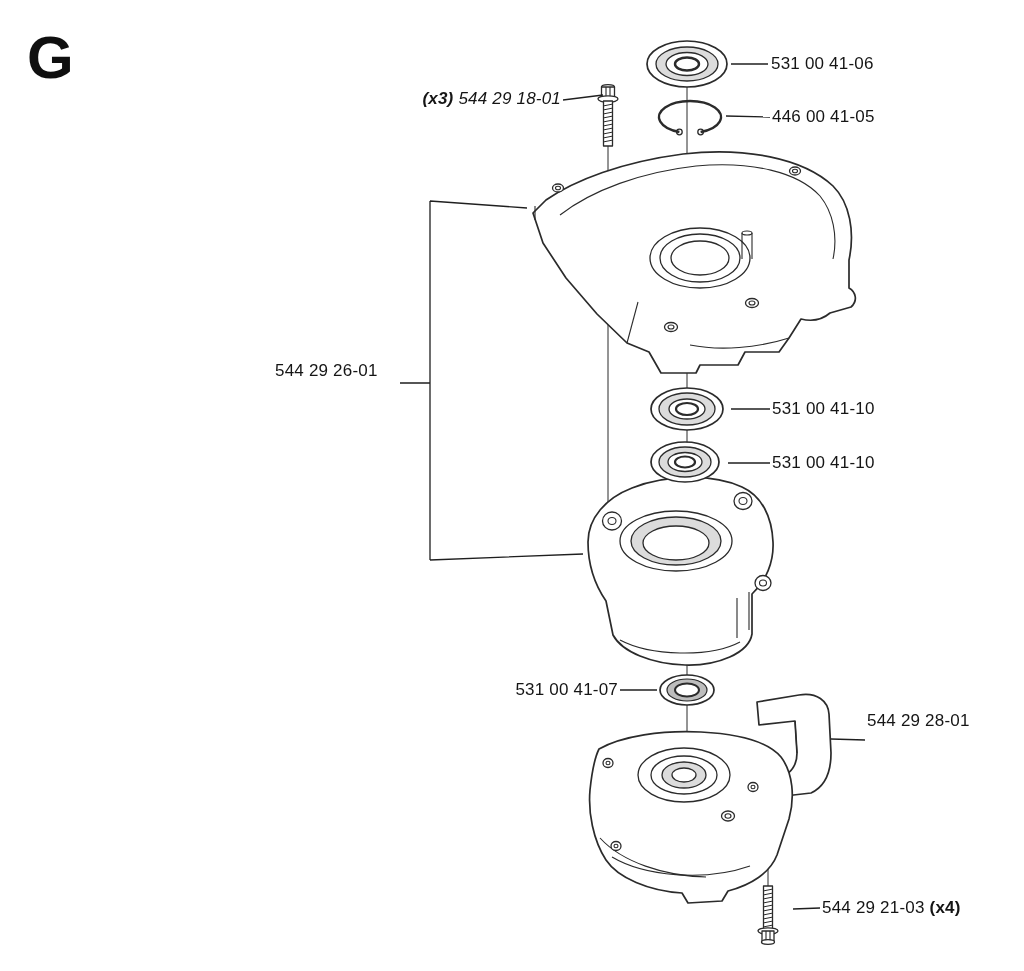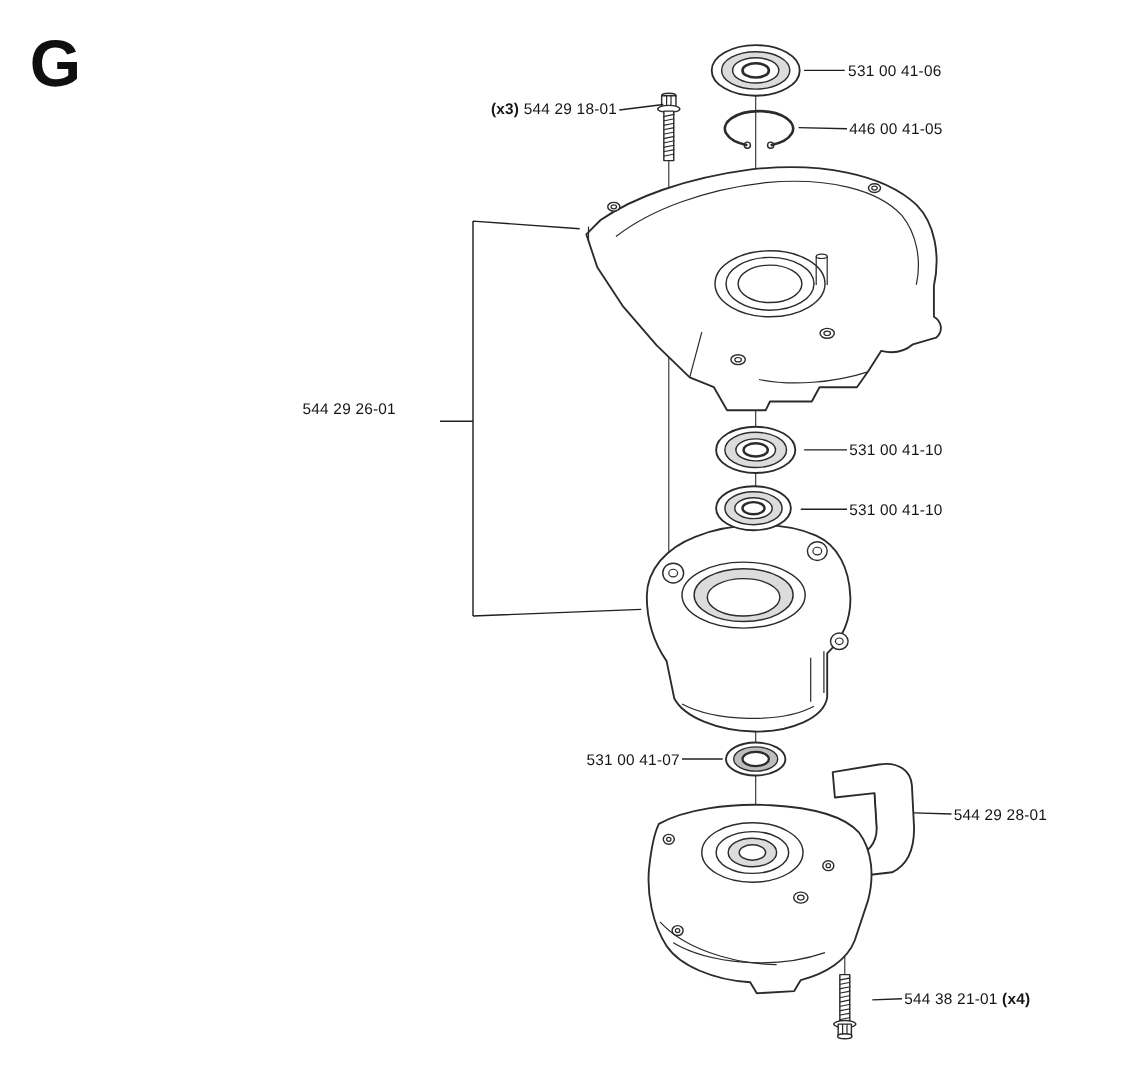--- a/index.html
+++ b/index.html
@@ -20,7 +20,7 @@
   }
   .label {
     position:absolute;
-    font-size:14px;
+    font-size:17px;
     line-height:20px;
     white-space:nowrap;
     color:#151515;

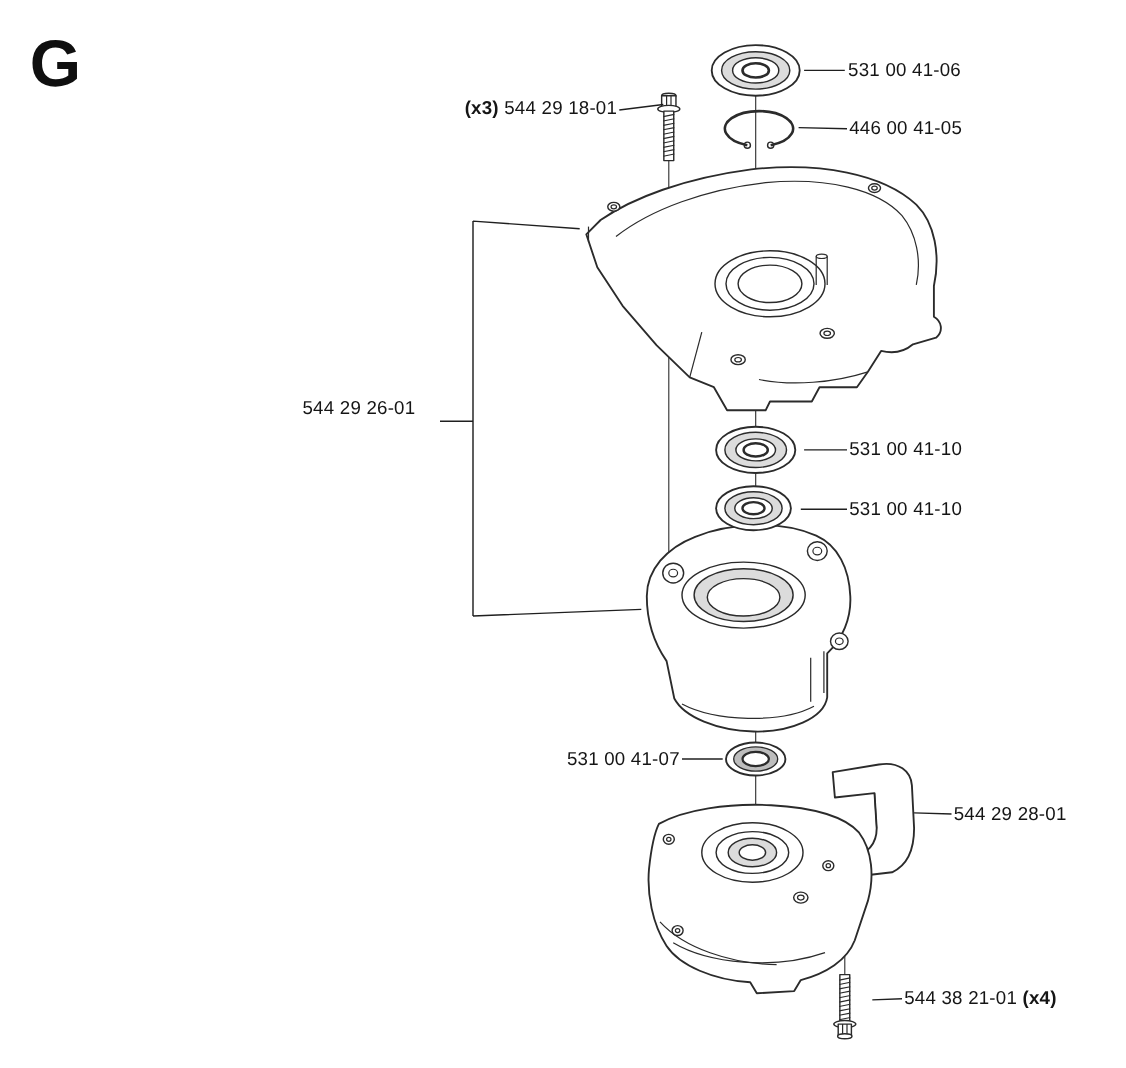--- a/index.html
+++ b/index.html
@@ -181,7 +181,7 @@
     <span>531 00 41-06</span>
   </div>
 
-  <div class="label" style="right:463px; top:89px;">
+  <div class="label" style="right:463px; top:89px;font-style:italic;">
     <span class="b">(x3)</span>
     <span>544 29 18-01</span>
   </div>

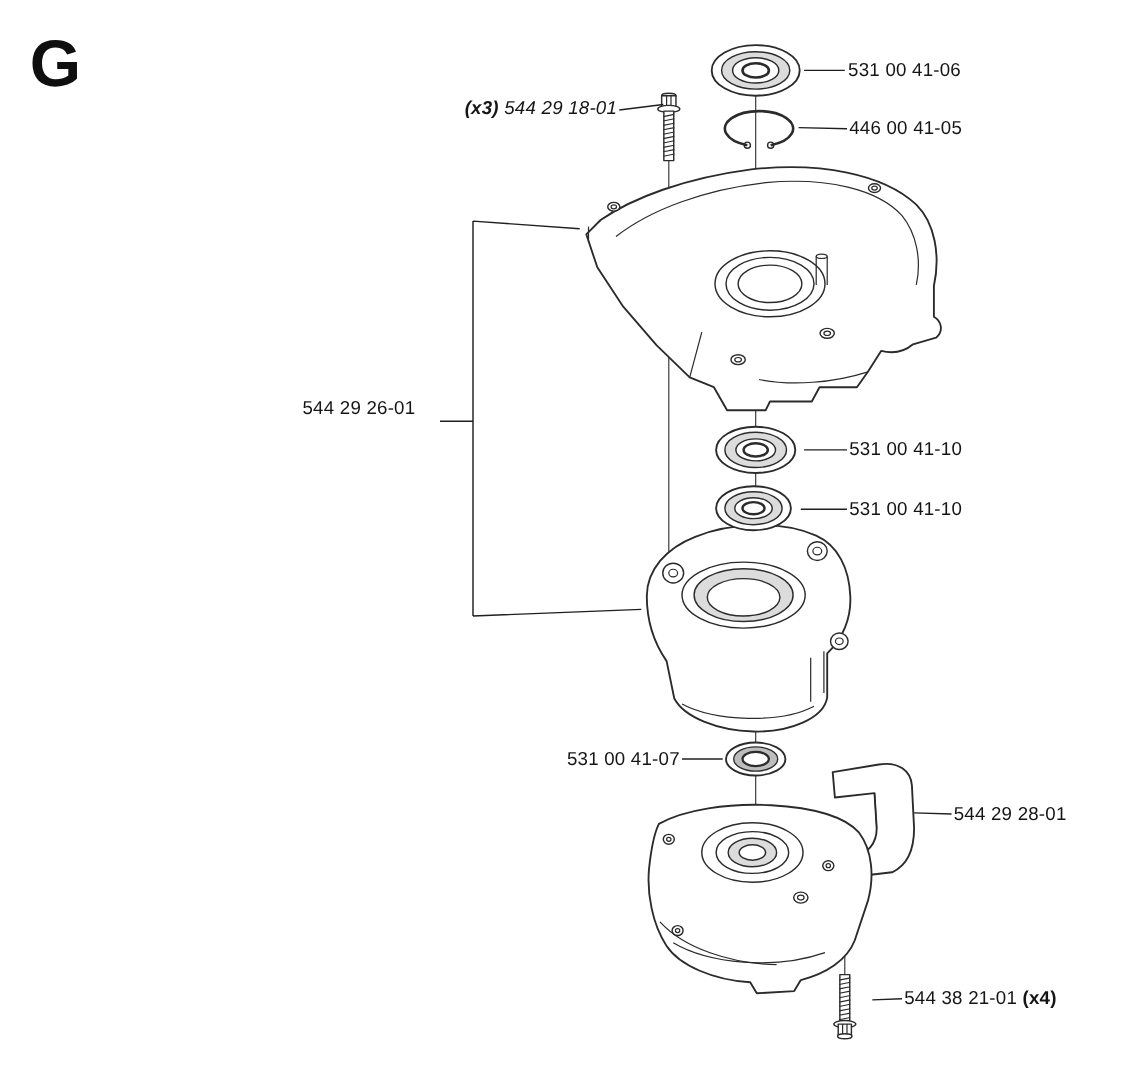--- a/index.html
+++ b/index.html
@@ -206,7 +206,7 @@
     <span>531 00 41-07</span>
   </div>
 
-  <div class="label" style="left:867px; top:730px;">
+  <div class="label" style="left:867px; top:711px;">
     <span>544 29 28-01</span>
   </div>
 

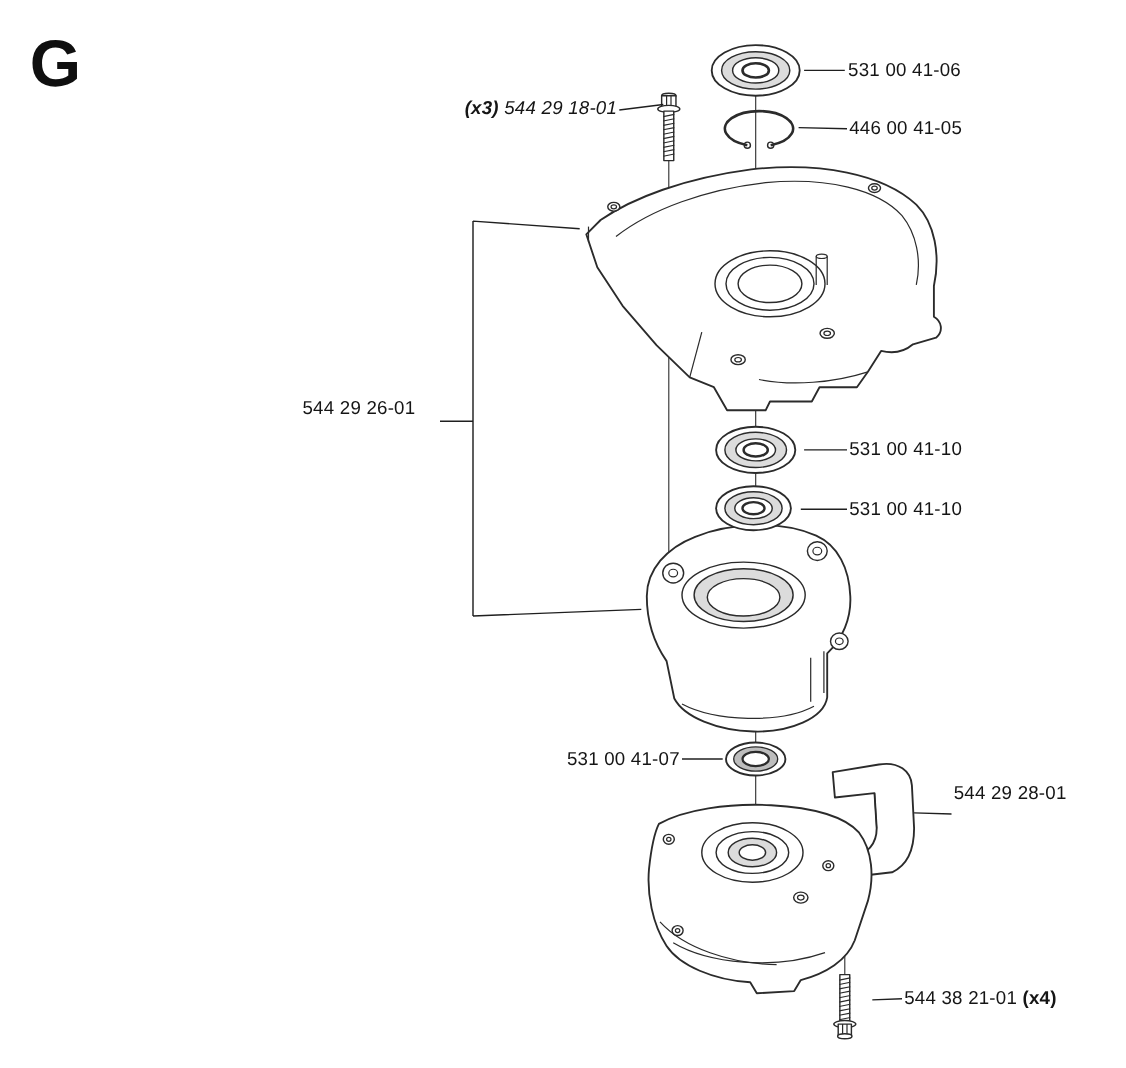--- a/index.html
+++ b/index.html
@@ -211,7 +211,7 @@
   </div>
 
   <div class="label" style="left:822px; top:898px;">
-    <span>544 38 21-01</span>
+    <span>544 29 21-03</span>
     <span class="b">(x4)</span>
   </div>
 

